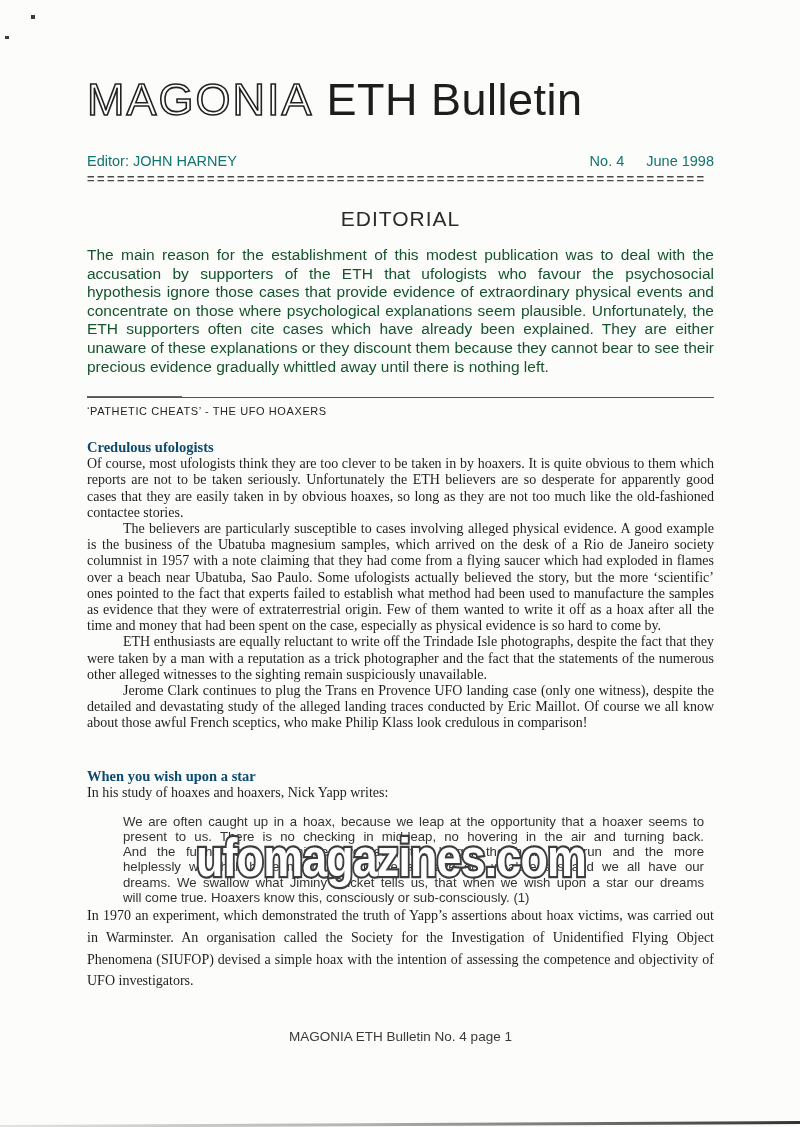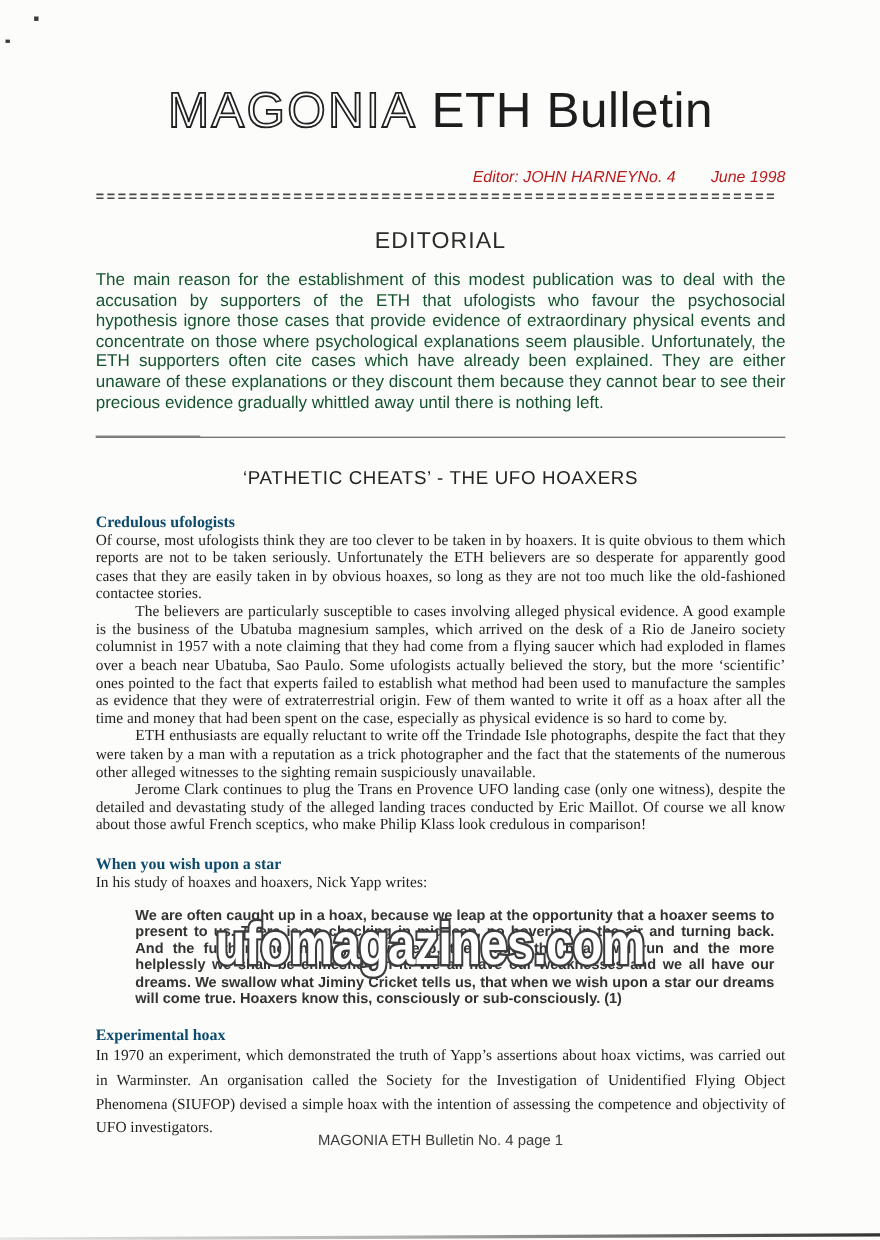--- a/index.html
+++ b/index.html
@@ -15,7 +15,7 @@
   .content{position:absolute;left:87px;top:0;width:627px;}
 
   
-  .masthead{margin-top:74px;text-align:center;white-space:nowrap;
+  .masthead{margin-top:74px;white-space:nowrap;
     font-size:45px;letter-spacing:0.5px;color:#1d1d1d;}
   .masthead .outline{
     color:#ffffff;

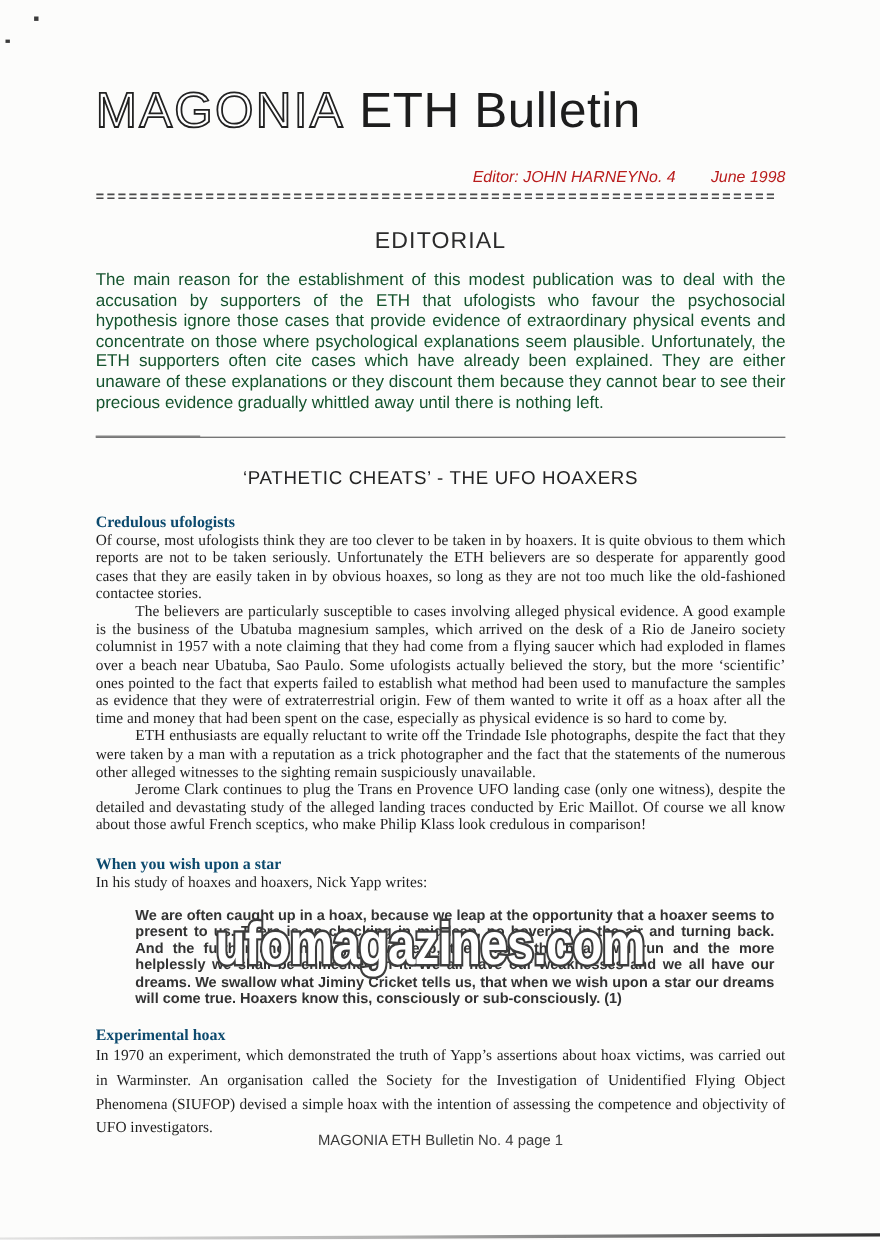--- a/index.html
+++ b/index.html
@@ -26,8 +26,8 @@
   .masthead .solid{font-weight:500;}
 
   
-  .meta-row{margin-top:27px;display:flex;justify-content:flex-end;
-    align-items:baseline;font-size:14.5px;color:#b91c1c;font-style:italic;}
+  .meta-row{margin-top:27px;display:flex;justify-content:space-between;
+    align-items:baseline;font-size:14.5px;color:#0f766e;}
   .meta-right{display:flex;gap:32px;}
 
   .equals{margin-top:2px;font-size:13px;font-weight:700;letter-spacing:2.4px;

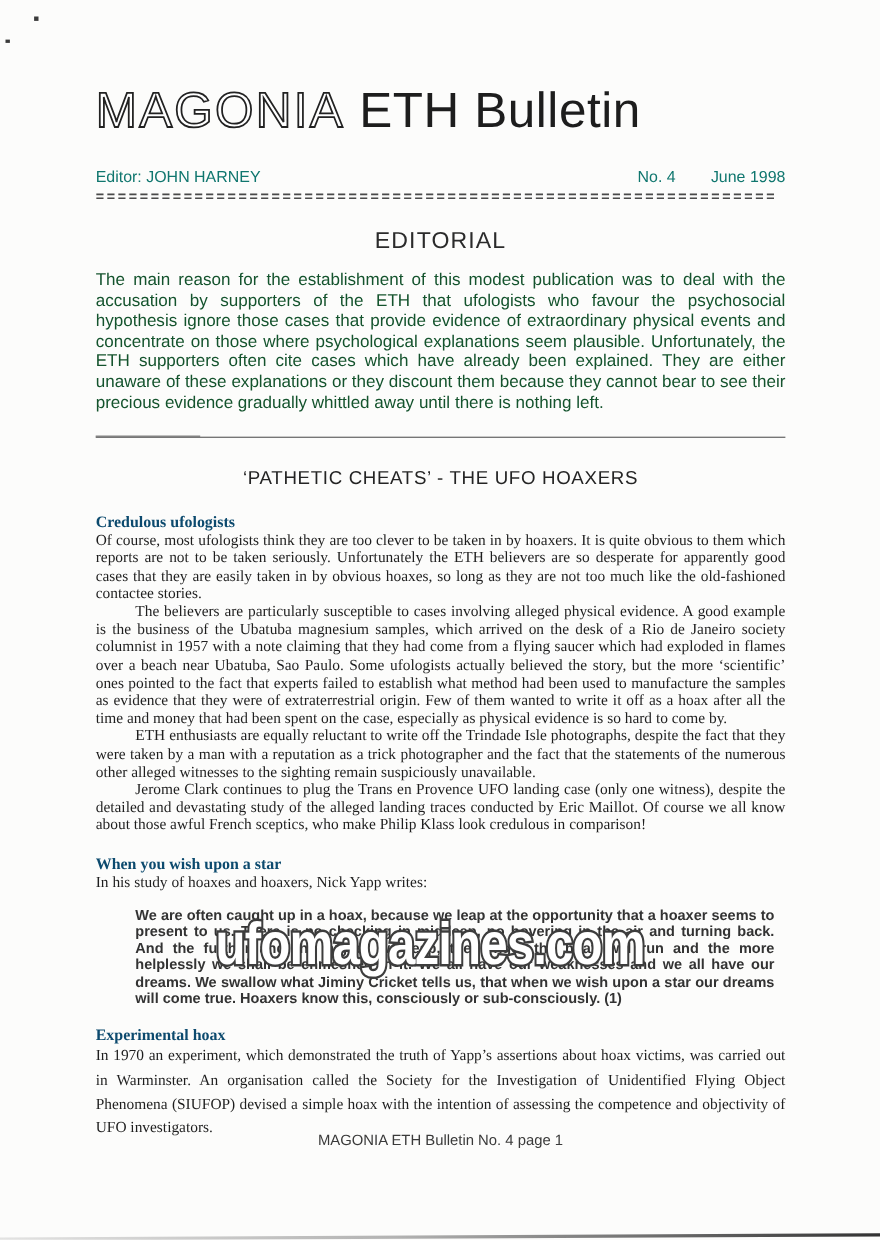--- a/index.html
+++ b/index.html
@@ -28,7 +28,7 @@
   
   .meta-row{margin-top:27px;display:flex;justify-content:space-between;
     align-items:baseline;font-size:14.5px;color:#0f766e;}
-  .meta-right{display:flex;gap:32px;}
+  .meta-right{display:flex;gap:22px;}
 
   .equals{margin-top:2px;font-size:13px;font-weight:700;letter-spacing:2.4px;
     white-space:nowrap;overflow:hidden;color:#4a4a4a;}

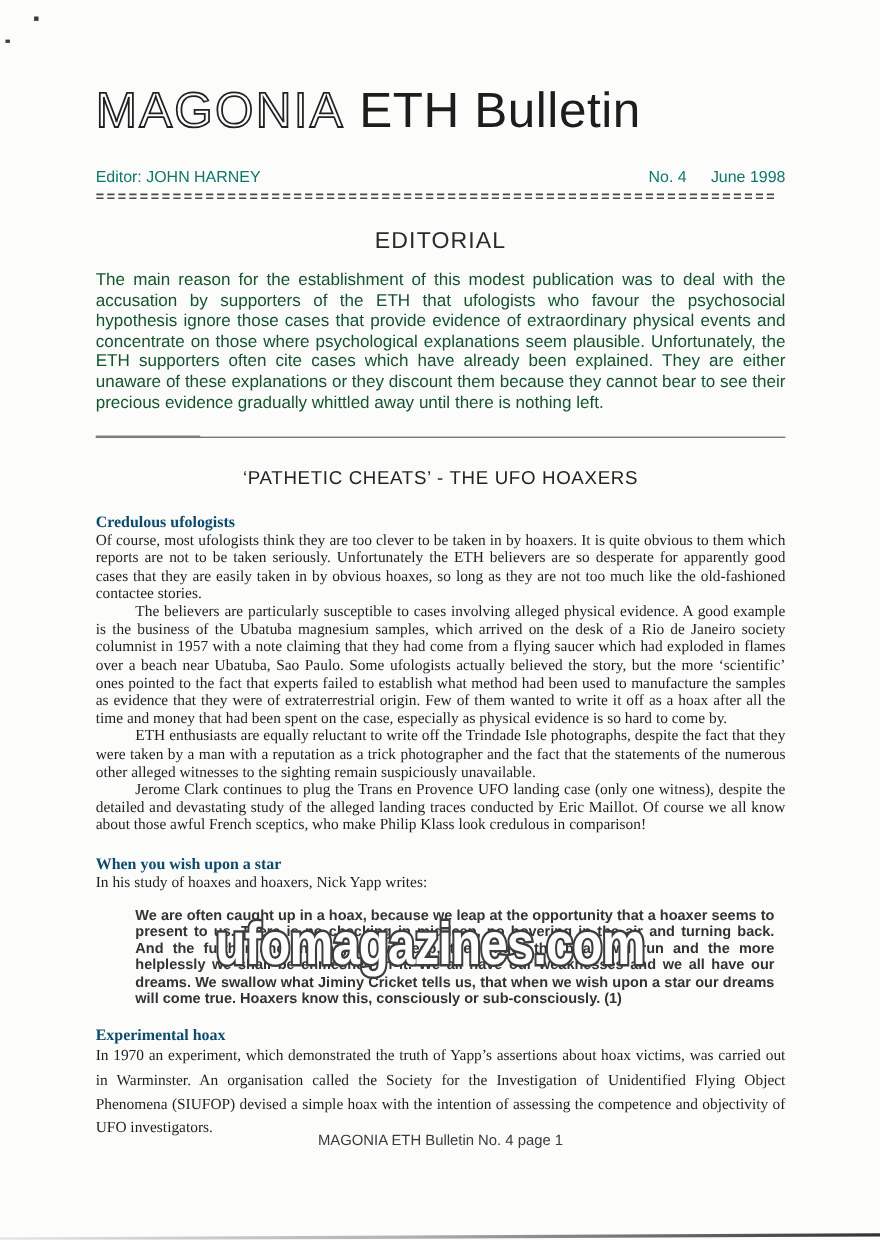--- a/index.html
+++ b/index.html
@@ -44,7 +44,7 @@
     border-top:1.3px solid #666;}
 
   
-  .article-heading{margin-top:27px;text-align:center;font-size:17px;
+  .article-heading{margin-top:7px;text-align:left;font-size:11px;
     letter-spacing:0.6px;color:#242424;}
   .subhead{font-family:"Liberation Serif",serif;font-weight:700;
     font-size:14.5px;color:#0c4a6e;}

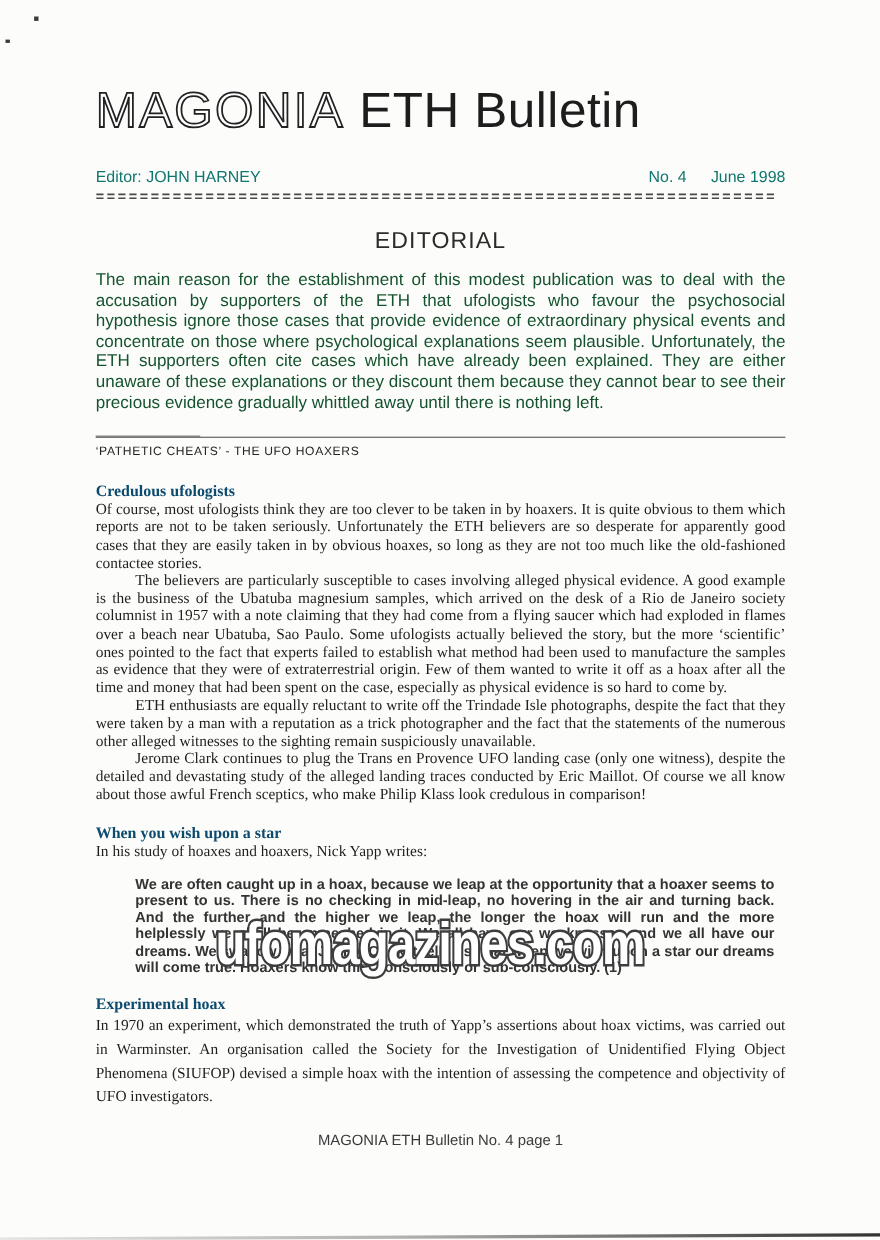--- a/index.html
+++ b/index.html
@@ -49,7 +49,7 @@
   .subhead{font-family:"Liberation Serif",serif;font-weight:700;
     font-size:14.5px;color:#0c4a6e;}
   .subhead.first{margin-top:22px;}
-  .subhead.spaced{margin-top:18px;}
+  .subhead.spaced{margin-top:36px;}
   .body-para{font-family:"Liberation Serif",serif;font-size:14px;
     line-height:16.2px;text-align:justify;color:#1e1e1e;margin:0;}
   .body-para.indent{text-indent:36px;}

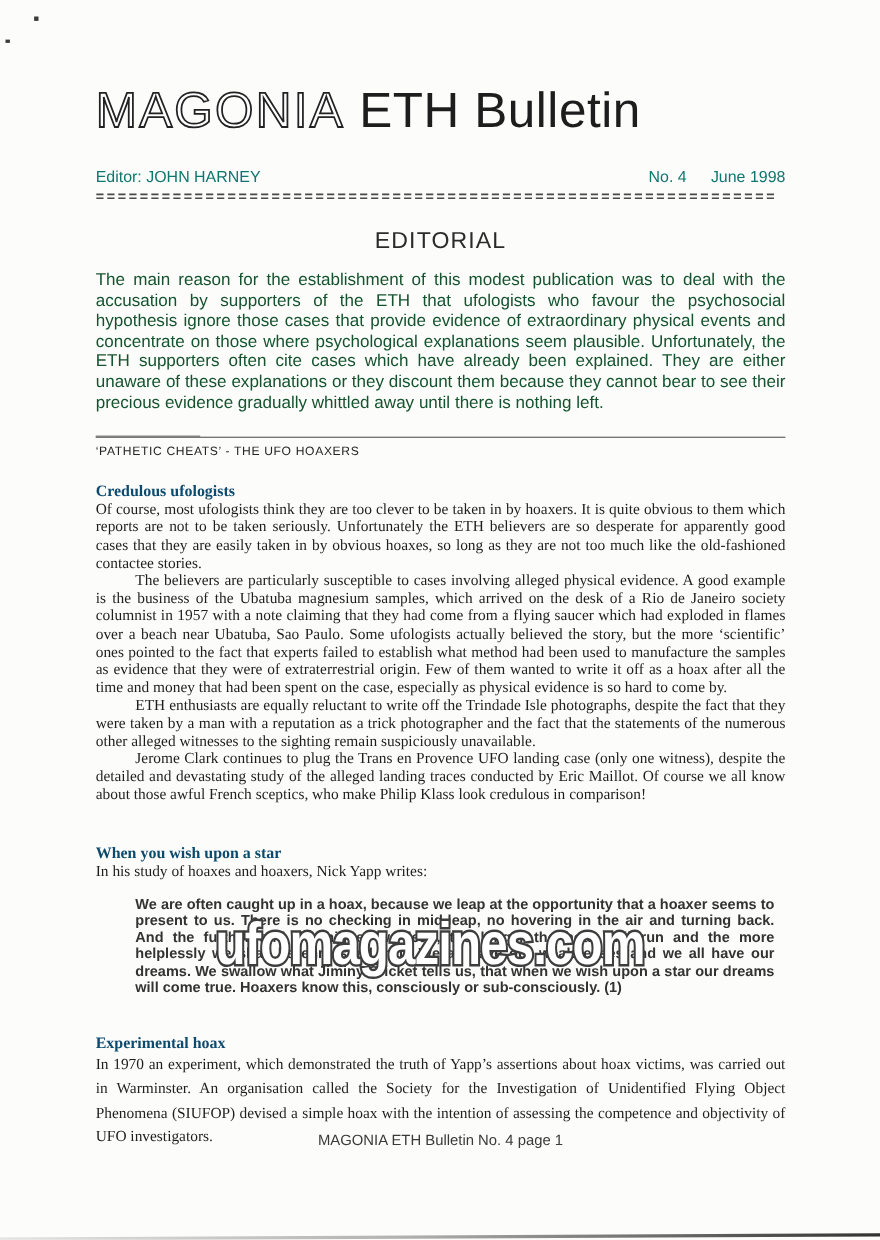--- a/index.html
+++ b/index.html
@@ -56,7 +56,7 @@
   .body-para.loose{line-height:21.8px;}
 
   
-  .quote{margin:13px 10px 0 36px;font-size:13.2px;line-height:15.2px;color:#333;font-weight:bold;}
+  .quote{margin:13px 10px 0 36px;font-size:13.2px;line-height:15.2px;color:#333;}
   .quote-line{text-align:justify;text-align-last:justify;}
   .quote-line:last-child{text-align-last:left;}
 

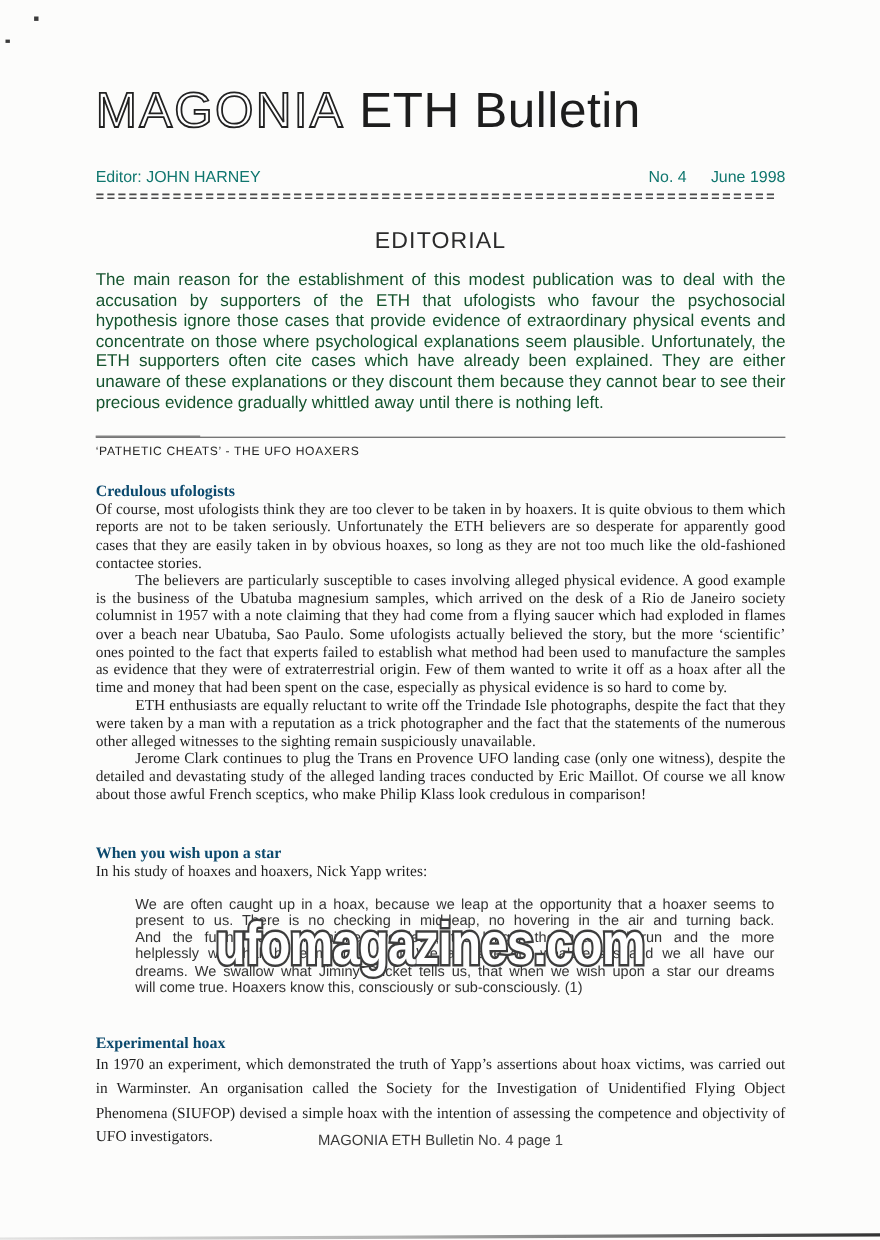--- a/index.html
+++ b/index.html
@@ -127,7 +127,6 @@
       <div class="quote-line">will come true. Hoaxers know this, consciously or sub-consciously. (1)</div>
     </div>
 
-    <div class="subhead spaced">Experimental hoax</div>
     <p class="body-para loose">In 1970 an experiment, which demonstrated the truth of Yapp’s assertions about hoax victims, was carried out in Warminster. An organisation called the Society for the Investigation of Unidentified Flying Object Phenomena (SIUFOP) devised a simple hoax with the intention of assessing the competence and objectivity of UFO investigators.</p>
 
   </div>

